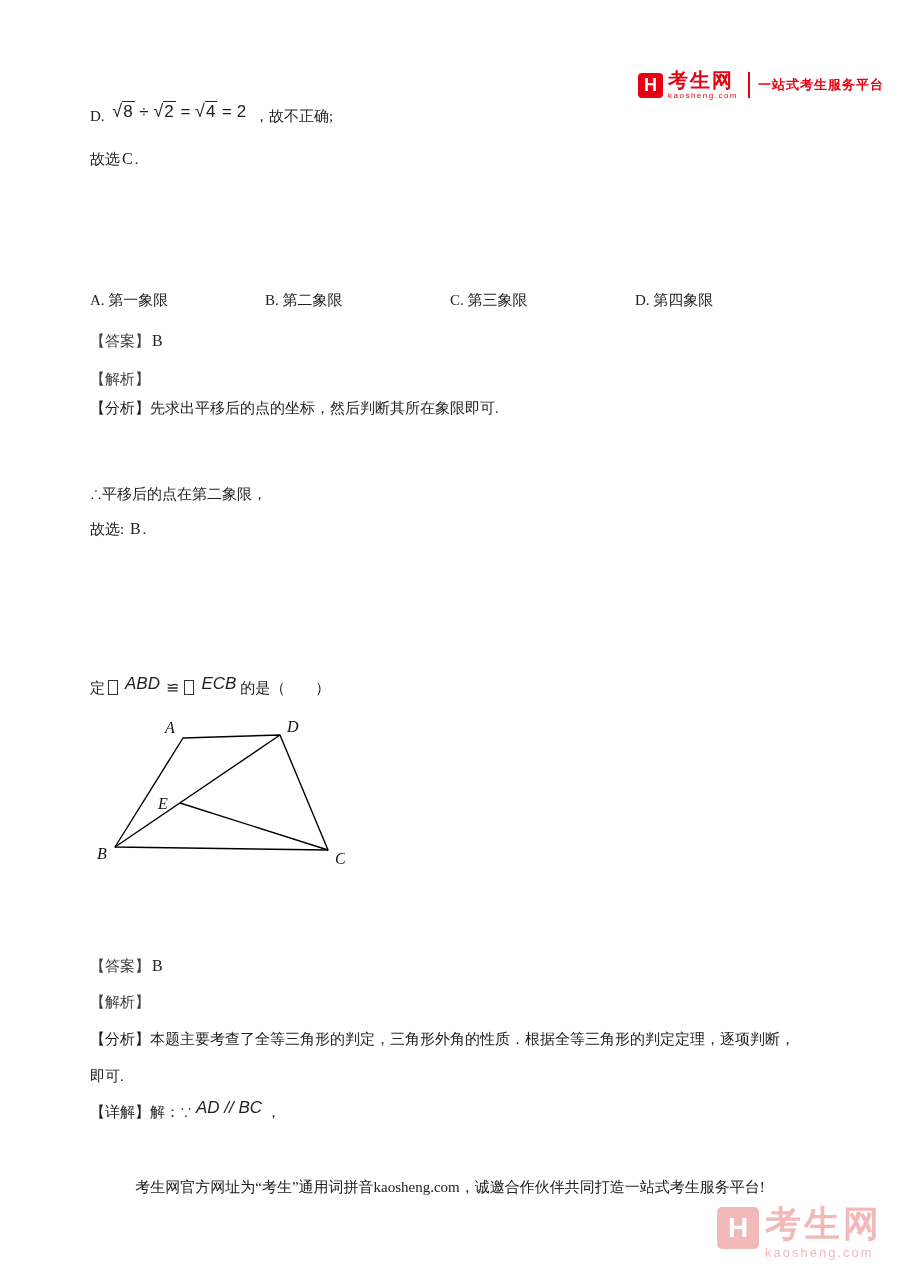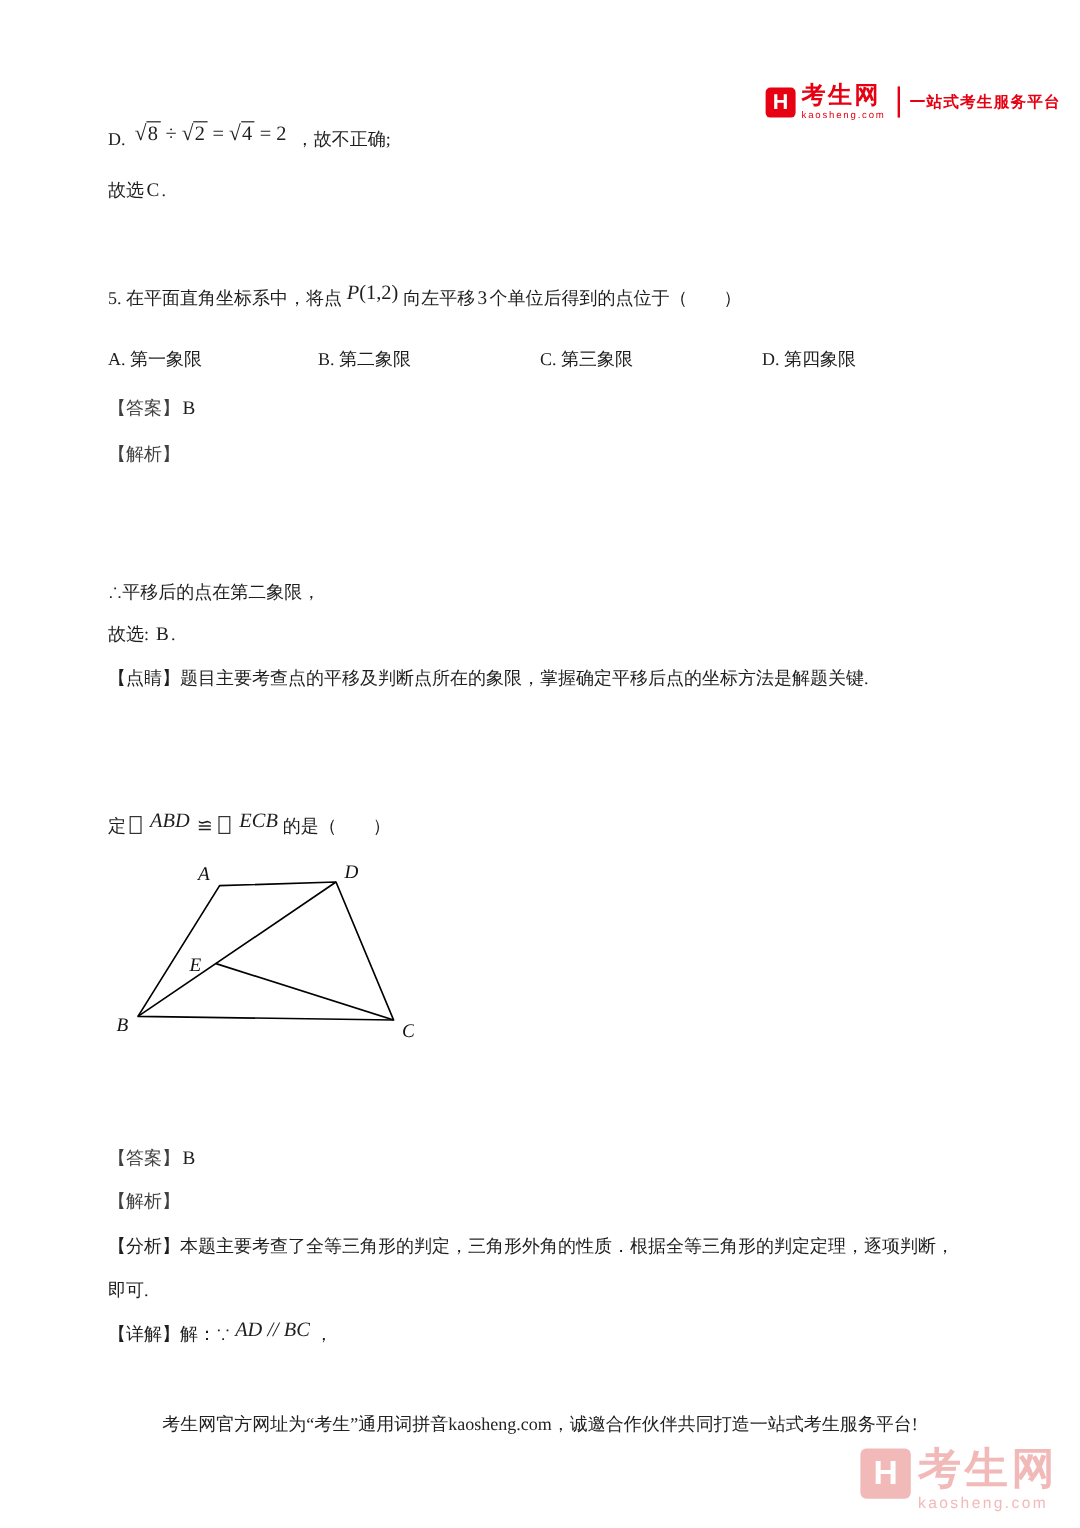--- a/index.html
+++ b/index.html
@@ -11,7 +11,7 @@
   }
   .line { position:absolute; left:90px; font-size:15px; line-height:22px; white-space:nowrap; }
   .blue { color:#404040; }
-  .fml  { font-family:Liberation Serif, serif; font-size:17px; position:relative; top:-4px; margin:0 4px; white-space:nowrap; }
+  .fml  { font-family:Liberation Sans, sans-serif; font-size:17px; position:relative; top:-4px; margin:0 4px; white-space:nowrap; }
   .it   { font-style:italic; }
   .lat  { font-family:"Liberation Serif", serif; font-size:16px; margin:0 2px; }
   .rad  { white-space:nowrap; }

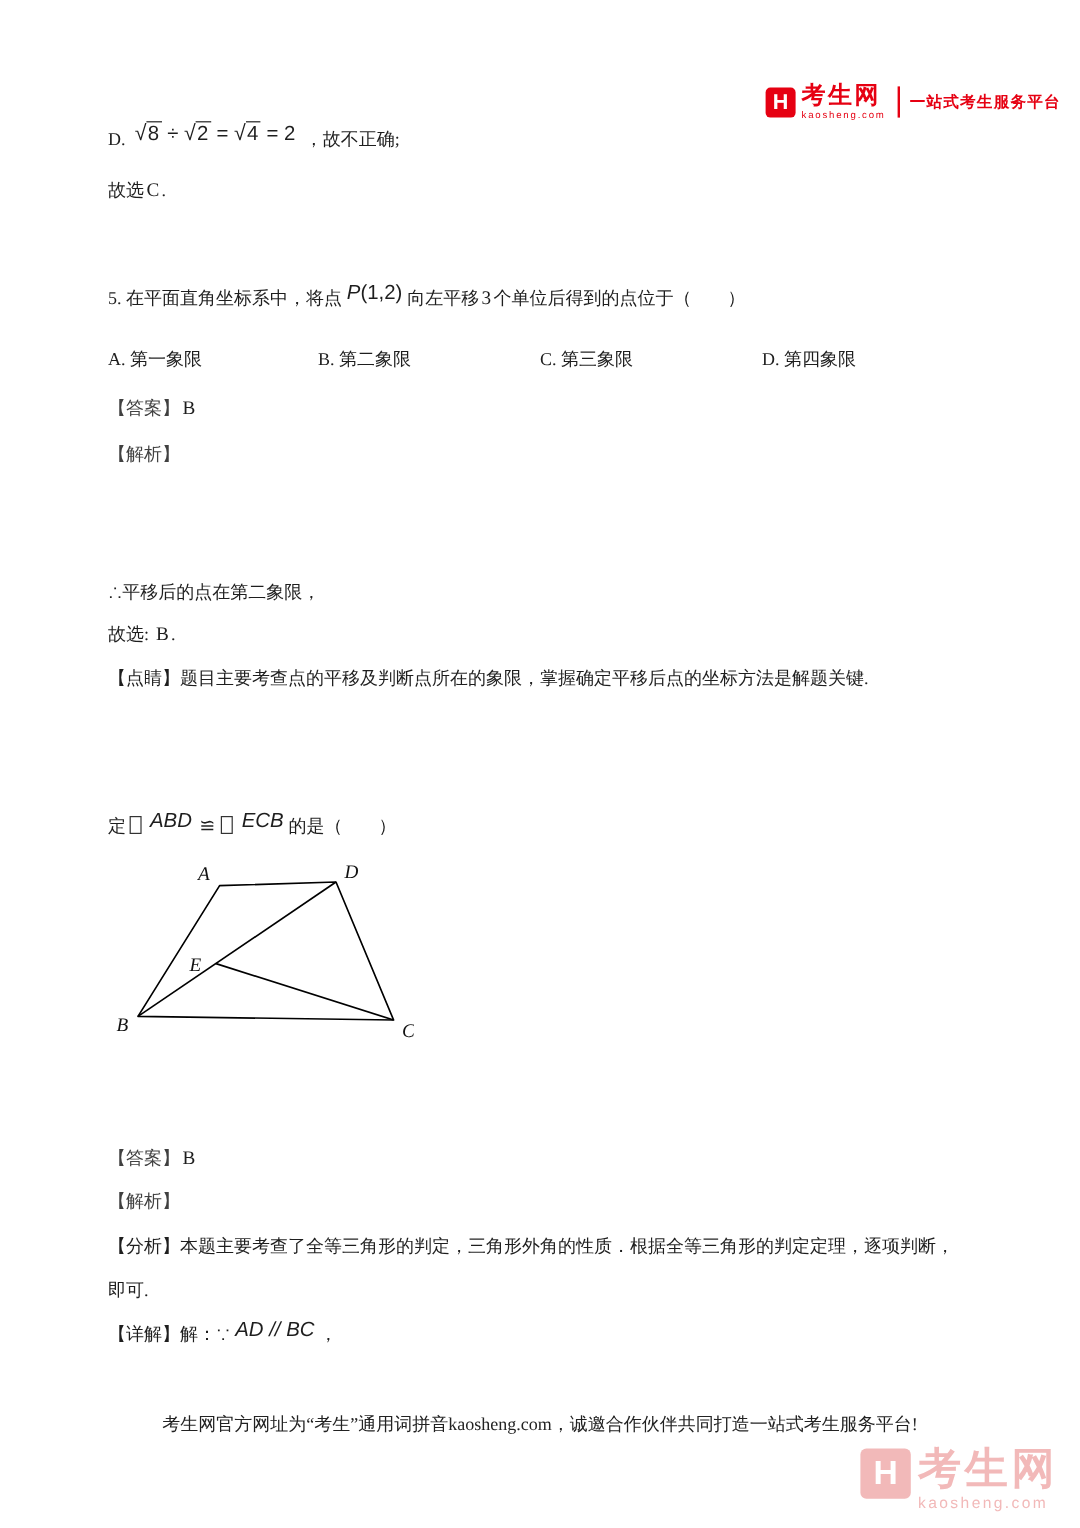--- a/index.html
+++ b/index.html
@@ -74,10 +74,6 @@
   </div>
 
 
-  <div class="line" style="top:237px">
-    <span>5.</span>
-    <span>在平面直角坐标系中，将点</span><span class="fml"><span class="it">P</span><span>(1,2)</span></span><span>向左平移</span><span class="lat">3</span><span>个单位后得到的点位于（　　）</span>
-  </div>
 
   <div class="line optrow" style="top:289px">
     <span class="opt" style="left:0"><span>A.</span> <span>第一象限</span></span>

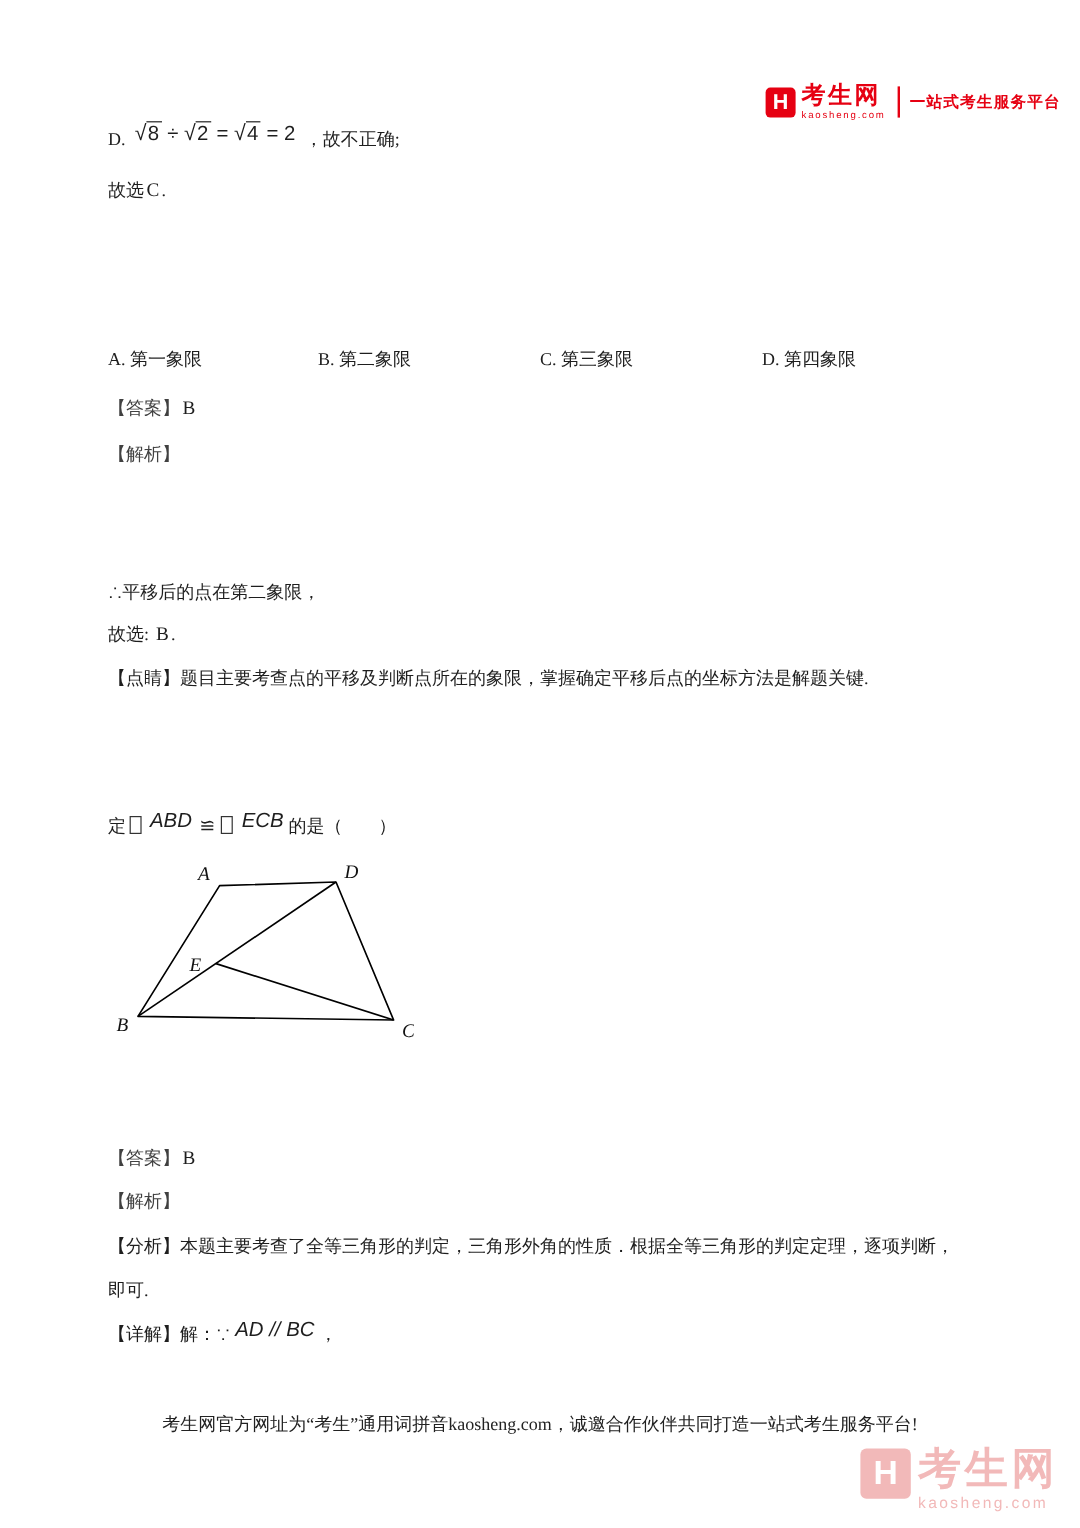--- a/index.html
+++ b/index.html
@@ -90,6 +90,9 @@
     <span class="blue">【解析】</span>
   </div>
 
+  <div class="line" style="top:397px">
+    <span>【分析】</span><span>先求出平移后的点的坐标，然后判断其所在象限即可.</span>
+  </div>
 
 
   <div class="line" style="top:483px">

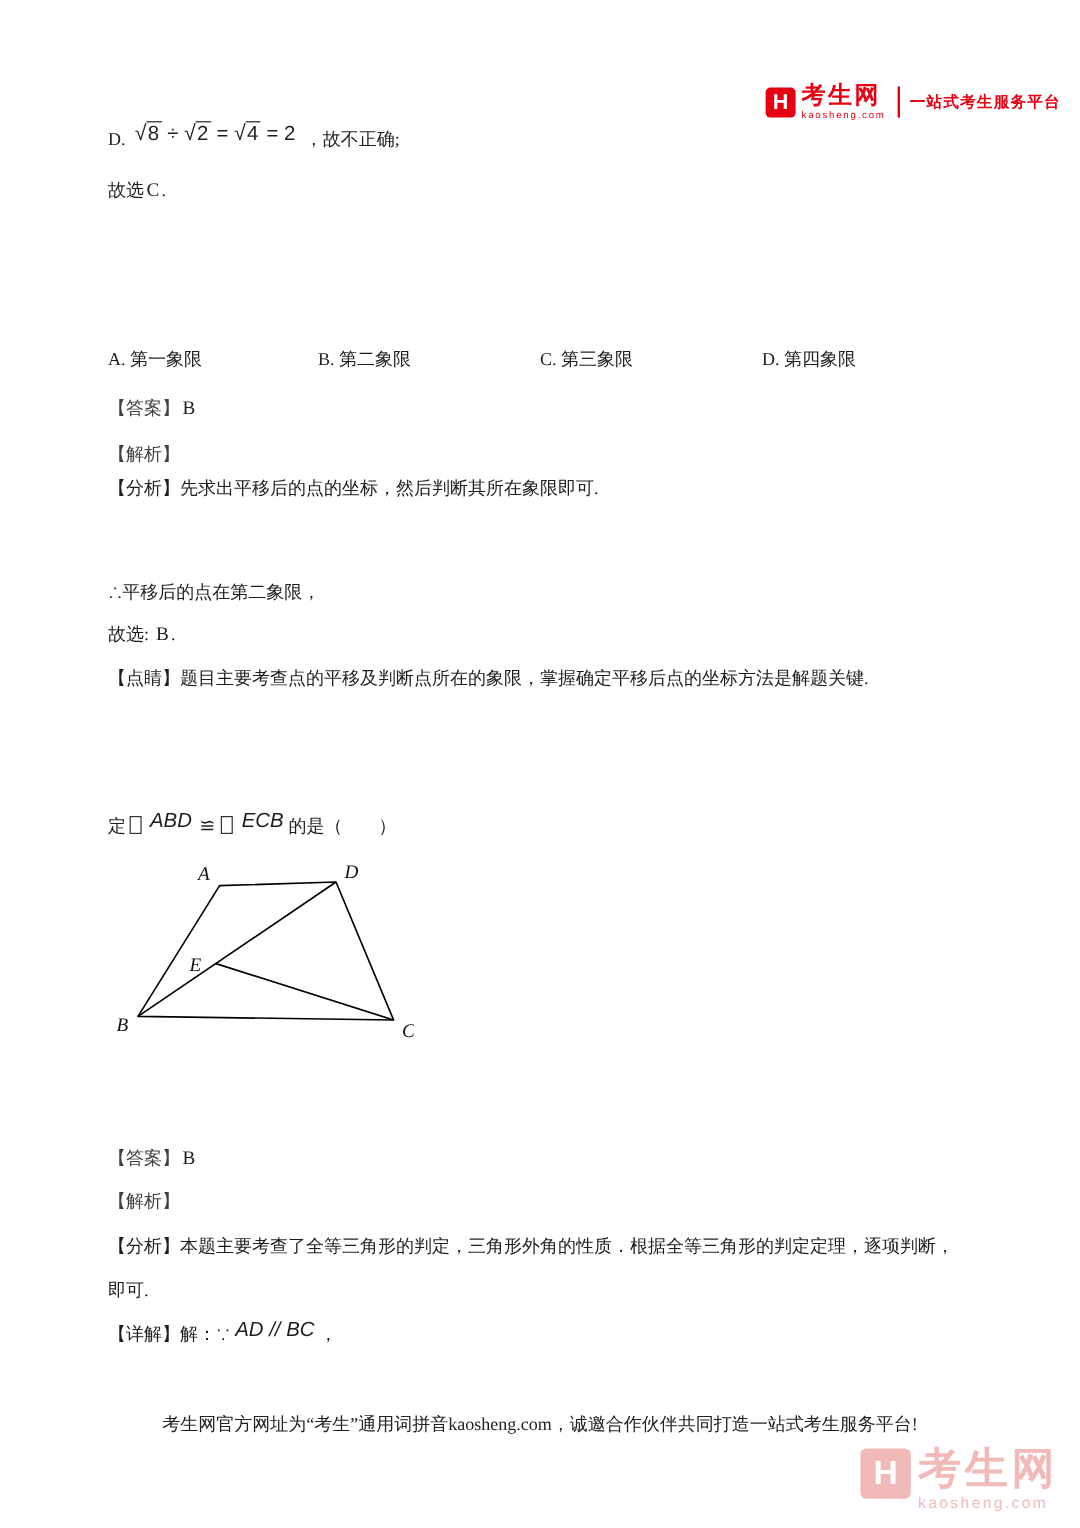--- a/index.html
+++ b/index.html
@@ -103,9 +103,6 @@
     <span>故选: </span><span class="lat">B</span><span>.</span>
   </div>
 
-  <div class="line" style="top:555px">
-    <span>【点睛】</span><span>题目主要考查点的平移及判断点所在的象限，掌握确定平移后点的坐标方法是解题关键.</span>
-  </div>
 
 
   <div class="line" style="top:677px">

